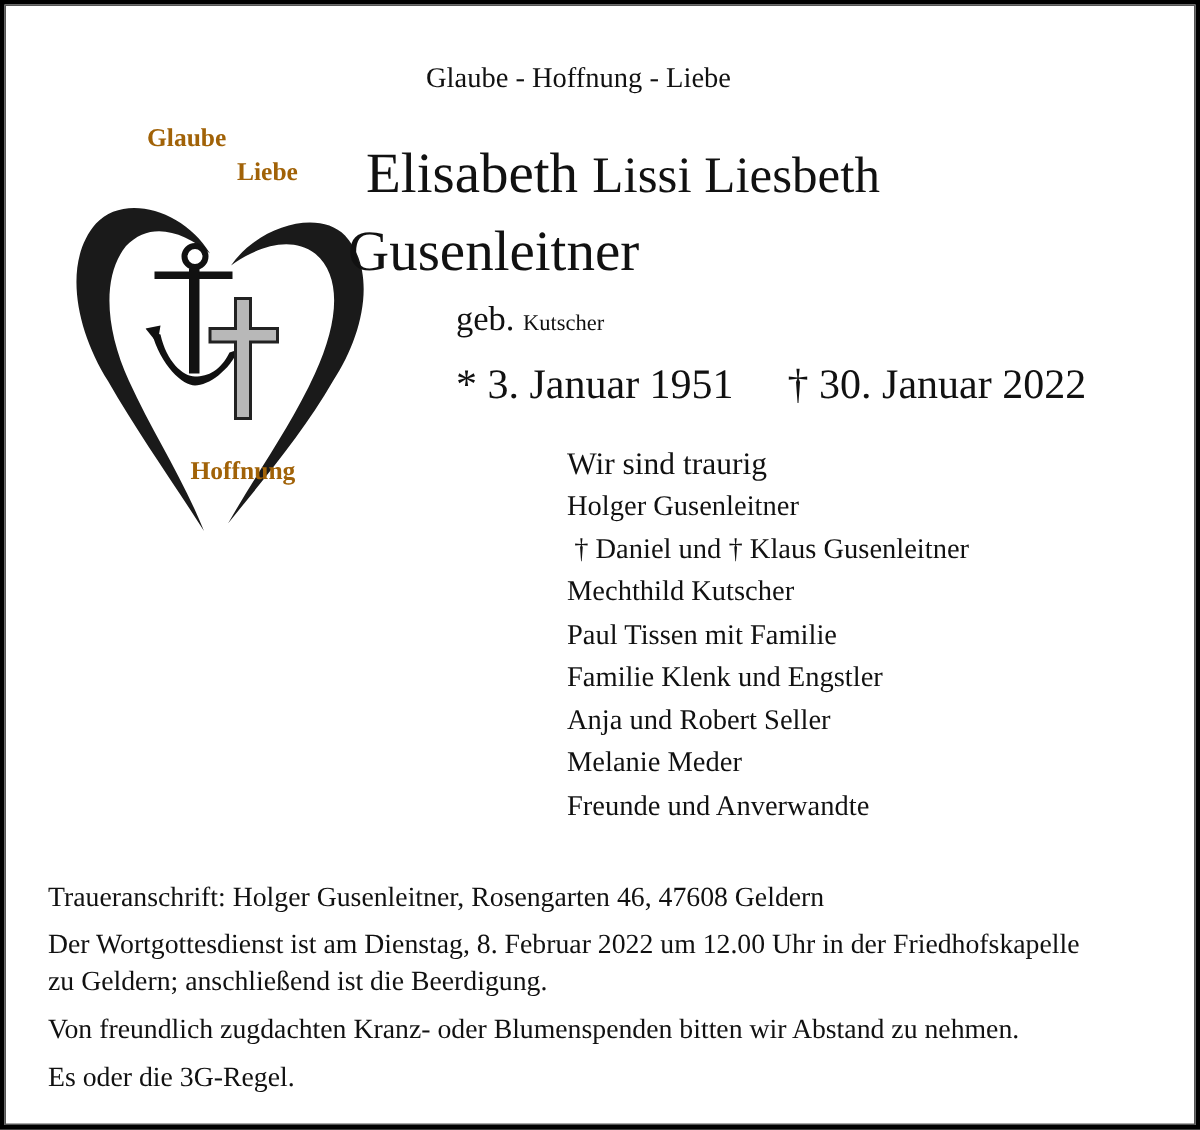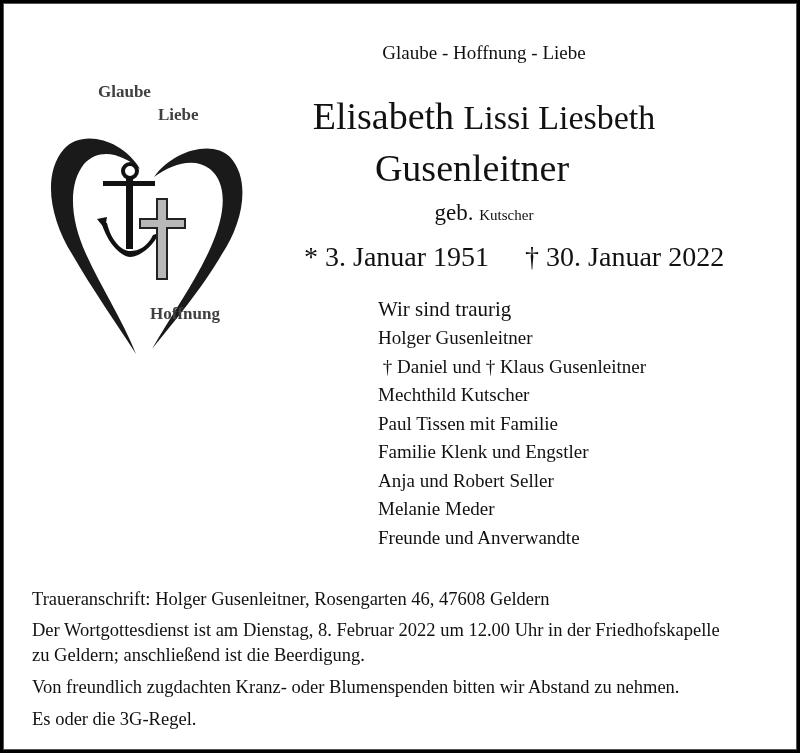--- a/index.html
+++ b/index.html
@@ -10,7 +10,7 @@
       font-family: "Liberation Serif", "DejaVu Serif", serif; color: #111;
     }
     .abs { position: absolute; white-space: nowrap; }
-    .center { text-align: center; }
+    .center { }
 
     .emblem { position: absolute; left: 38px; top: 70px; width: 215px; height: 310px; }
     .emblem .w { position: absolute; font-family: "Liberation Serif", serif; font-weight: bold; font-size: 17px; color: #404040; }

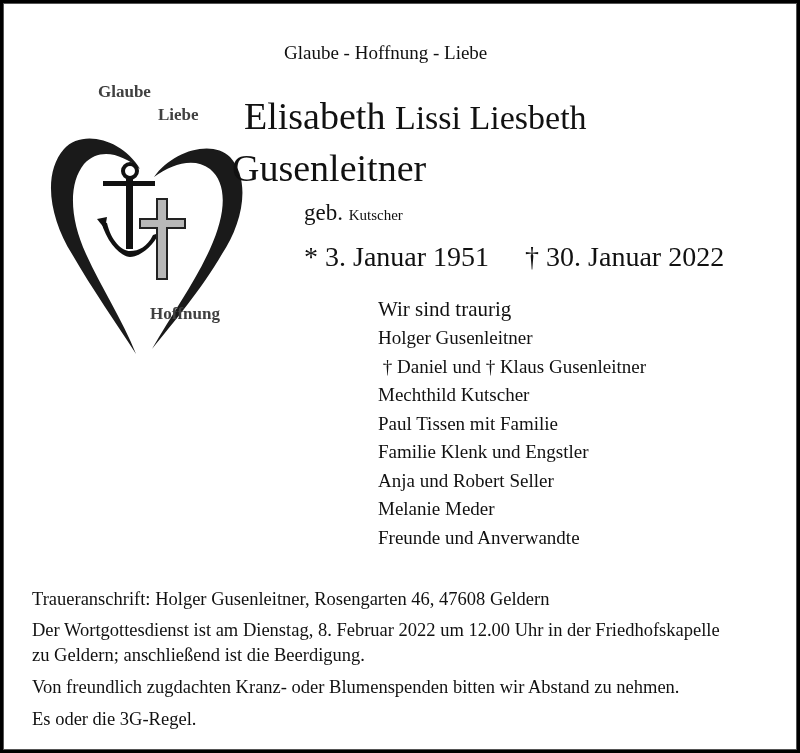--- a/index.html
+++ b/index.html
@@ -13,7 +13,7 @@
     .center { }
 
     .emblem { position: absolute; left: 38px; top: 70px; width: 215px; height: 310px; }
-    .emblem .w { position: absolute; font-family: "Liberation Serif", serif; font-weight: bold; font-size: 17px; color: #404040; }
+    .emblem .w { position: absolute; font-family: "Liberation Serif", serif; font-weight: bold; font-size: 17px; color: #a16207; }
 
     .motto { left: 280px; width: 400px; top: 38px; font-size: 19px; }
     .name1 { left: 240px; width: 480px; top: 90px; font-size: 38px; }

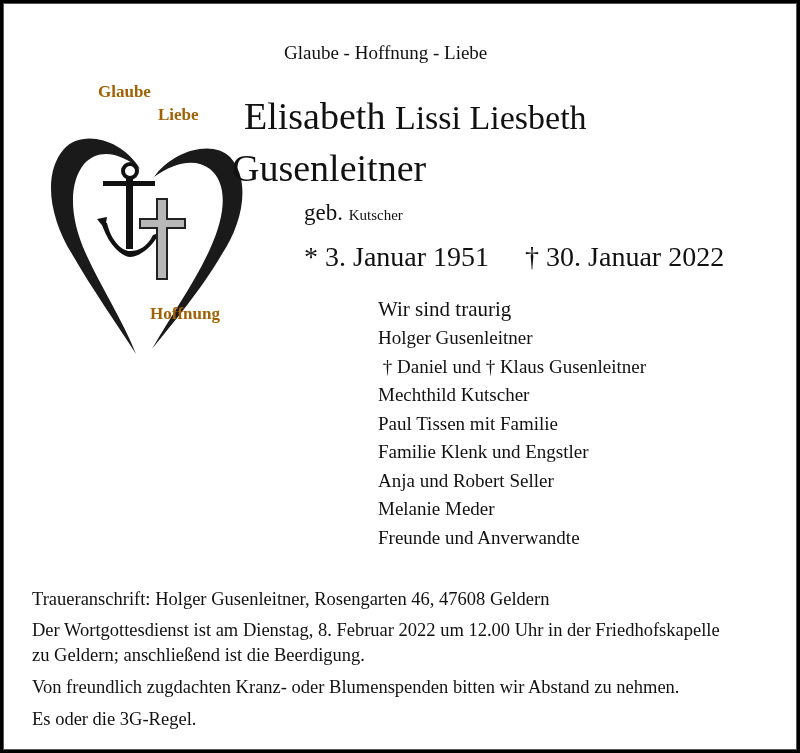--- a/index.html
+++ b/index.html
@@ -55,7 +55,7 @@
     <svg width="50" height="85" style="position:absolute; left:96px; top:123px;" viewBox="0 0 50 85">
       <path d="M19,2 L29,2 L29,22 L47,22 L47,31 L29,31 L29,82 L19,82 L19,31 L2,31 L2,22 L19,22 Z" fill="#b8b8b8" stroke="#222" stroke-width="2"></path>
     </svg>
-    <span class="w" style="left:108px; top:230px;text-align:center;">Hoffnung</span>
+    <span class="w" style="left:85px; top:230px;text-align:center;">Hoffnung</span>
   </div>
 
   <div class="abs center motto">Glaube - Hoffnung - Liebe</div>

